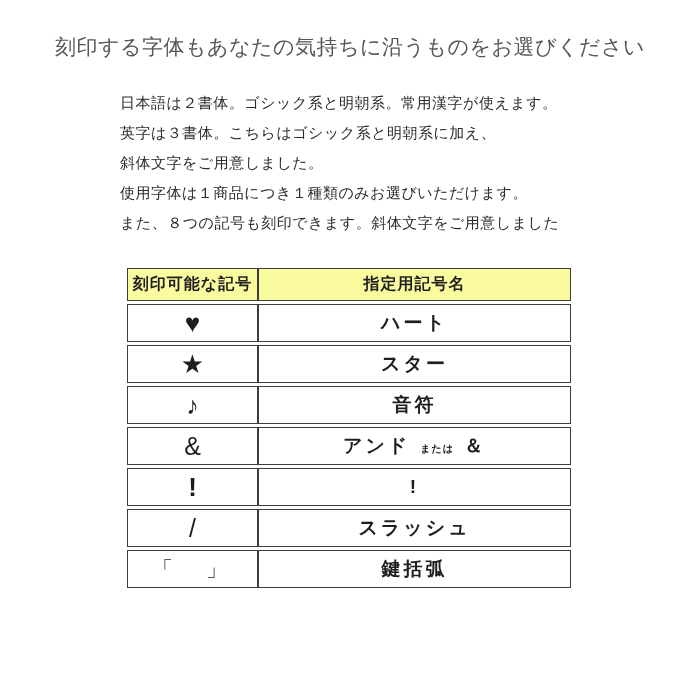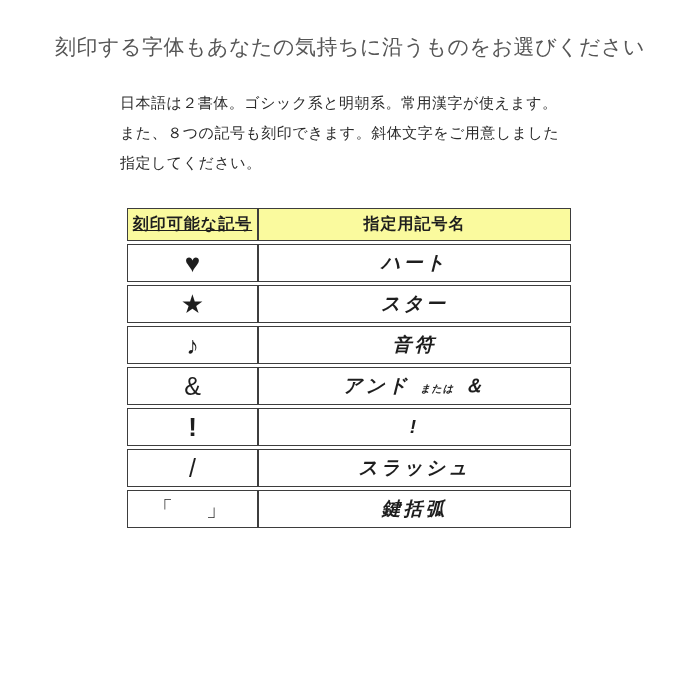--- a/index.html
+++ b/index.html
@@ -87,6 +87,7 @@
 
   <div class="intro">
     <div>日本語は２書体。ゴシック系と明朝系。常用漢字が使えます。</div>
+    <div>英字は３書体。こちらはゴシック系と明朝系に加え、</div>
     <div>また、８つの記号も刻印できます。斜体文字をご用意しました</div>
     <div>指定してください。</div>
   </div>

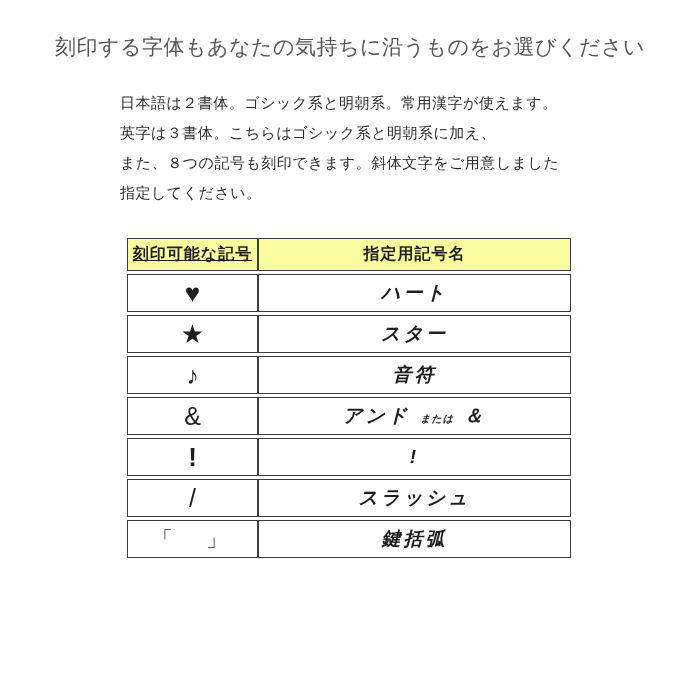--- a/index.html
+++ b/index.html
@@ -88,6 +88,7 @@
   <div class="intro">
     <div>日本語は２書体。ゴシック系と明朝系。常用漢字が使えます。</div>
     <div>英字は３書体。こちらはゴシック系と明朝系に加え、</div>
+    <div>斜体文字をご用意しました。</div>
     <div>また、８つの記号も刻印できます。斜体文字をご用意しました</div>
     <div>指定してください。</div>
   </div>

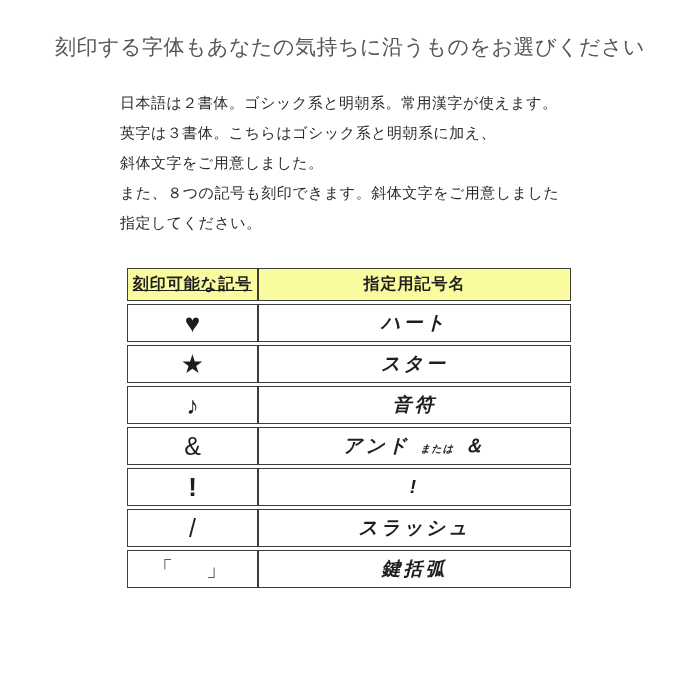--- a/index.html
+++ b/index.html
@@ -89,6 +89,7 @@
     <div>日本語は２書体。ゴシック系と明朝系。常用漢字が使えます。</div>
     <div>英字は３書体。こちらはゴシック系と明朝系に加え、</div>
     <div>斜体文字をご用意しました。</div>
+    <div>使用字体は１商品につき１種類のみお選びいただけます。</div>
     <div>また、８つの記号も刻印できます。斜体文字をご用意しました</div>
     <div>指定してください。</div>
   </div>

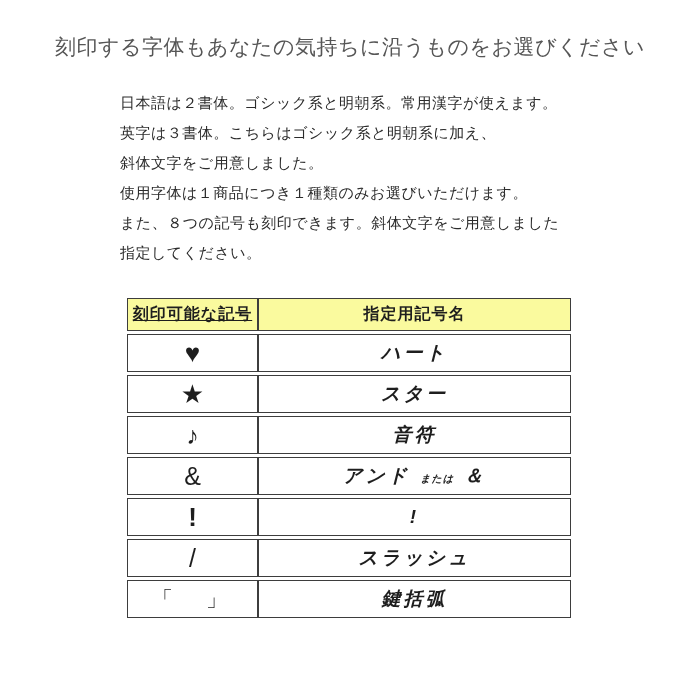--- a/index.html
+++ b/index.html
@@ -91,7 +91,6 @@
     <div>斜体文字をご用意しました。</div>
     <div>使用字体は１商品につき１種類のみお選びいただけます。</div>
     <div>また、８つの記号も刻印できます。斜体文字をご用意しました</div>
-    <div>指定してください。</div>
   </div>
 
   <table class="symbols">

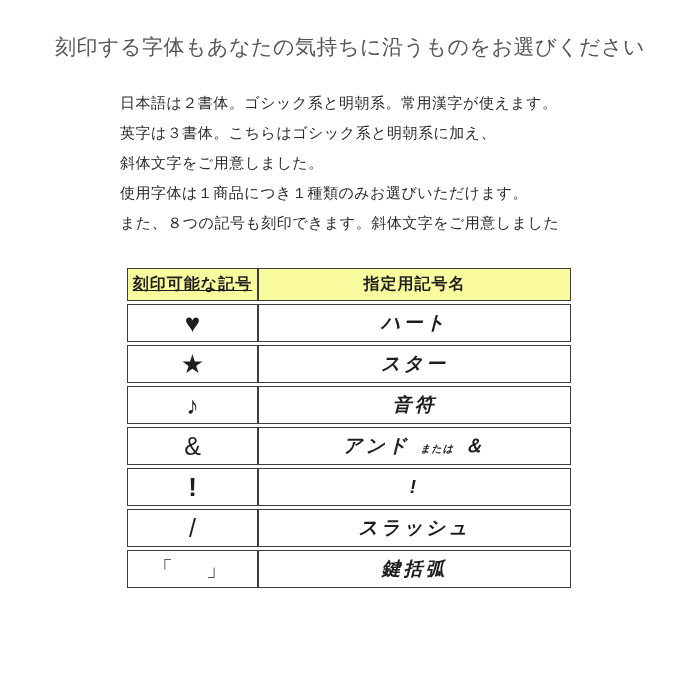--- a/index.html
+++ b/index.html
@@ -47,7 +47,7 @@
     background: #ffffff;
     color: #1e1e1e;
   }
-  th.col-symbol { width: 129px; text-decoration: underline; }
+  th.col-symbol { width: 129px; }
   th.col-name  { width: 311px; }
   table.symbols th {
     background: #fafa9e;

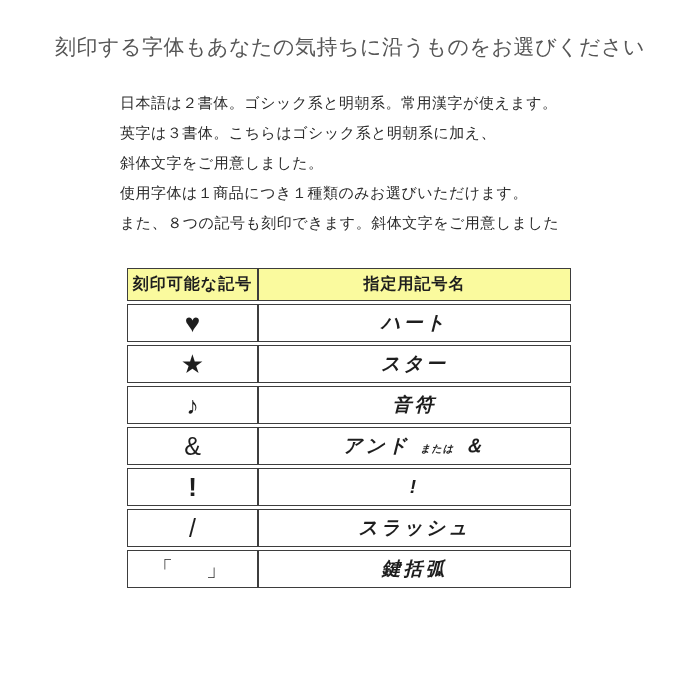--- a/index.html
+++ b/index.html
@@ -69,7 +69,6 @@
     font-size: 19px;
     font-weight: bold;
     letter-spacing: 3px;
-    font-style: italic;
   }
   td.name .small {
     font-size: 10px;

